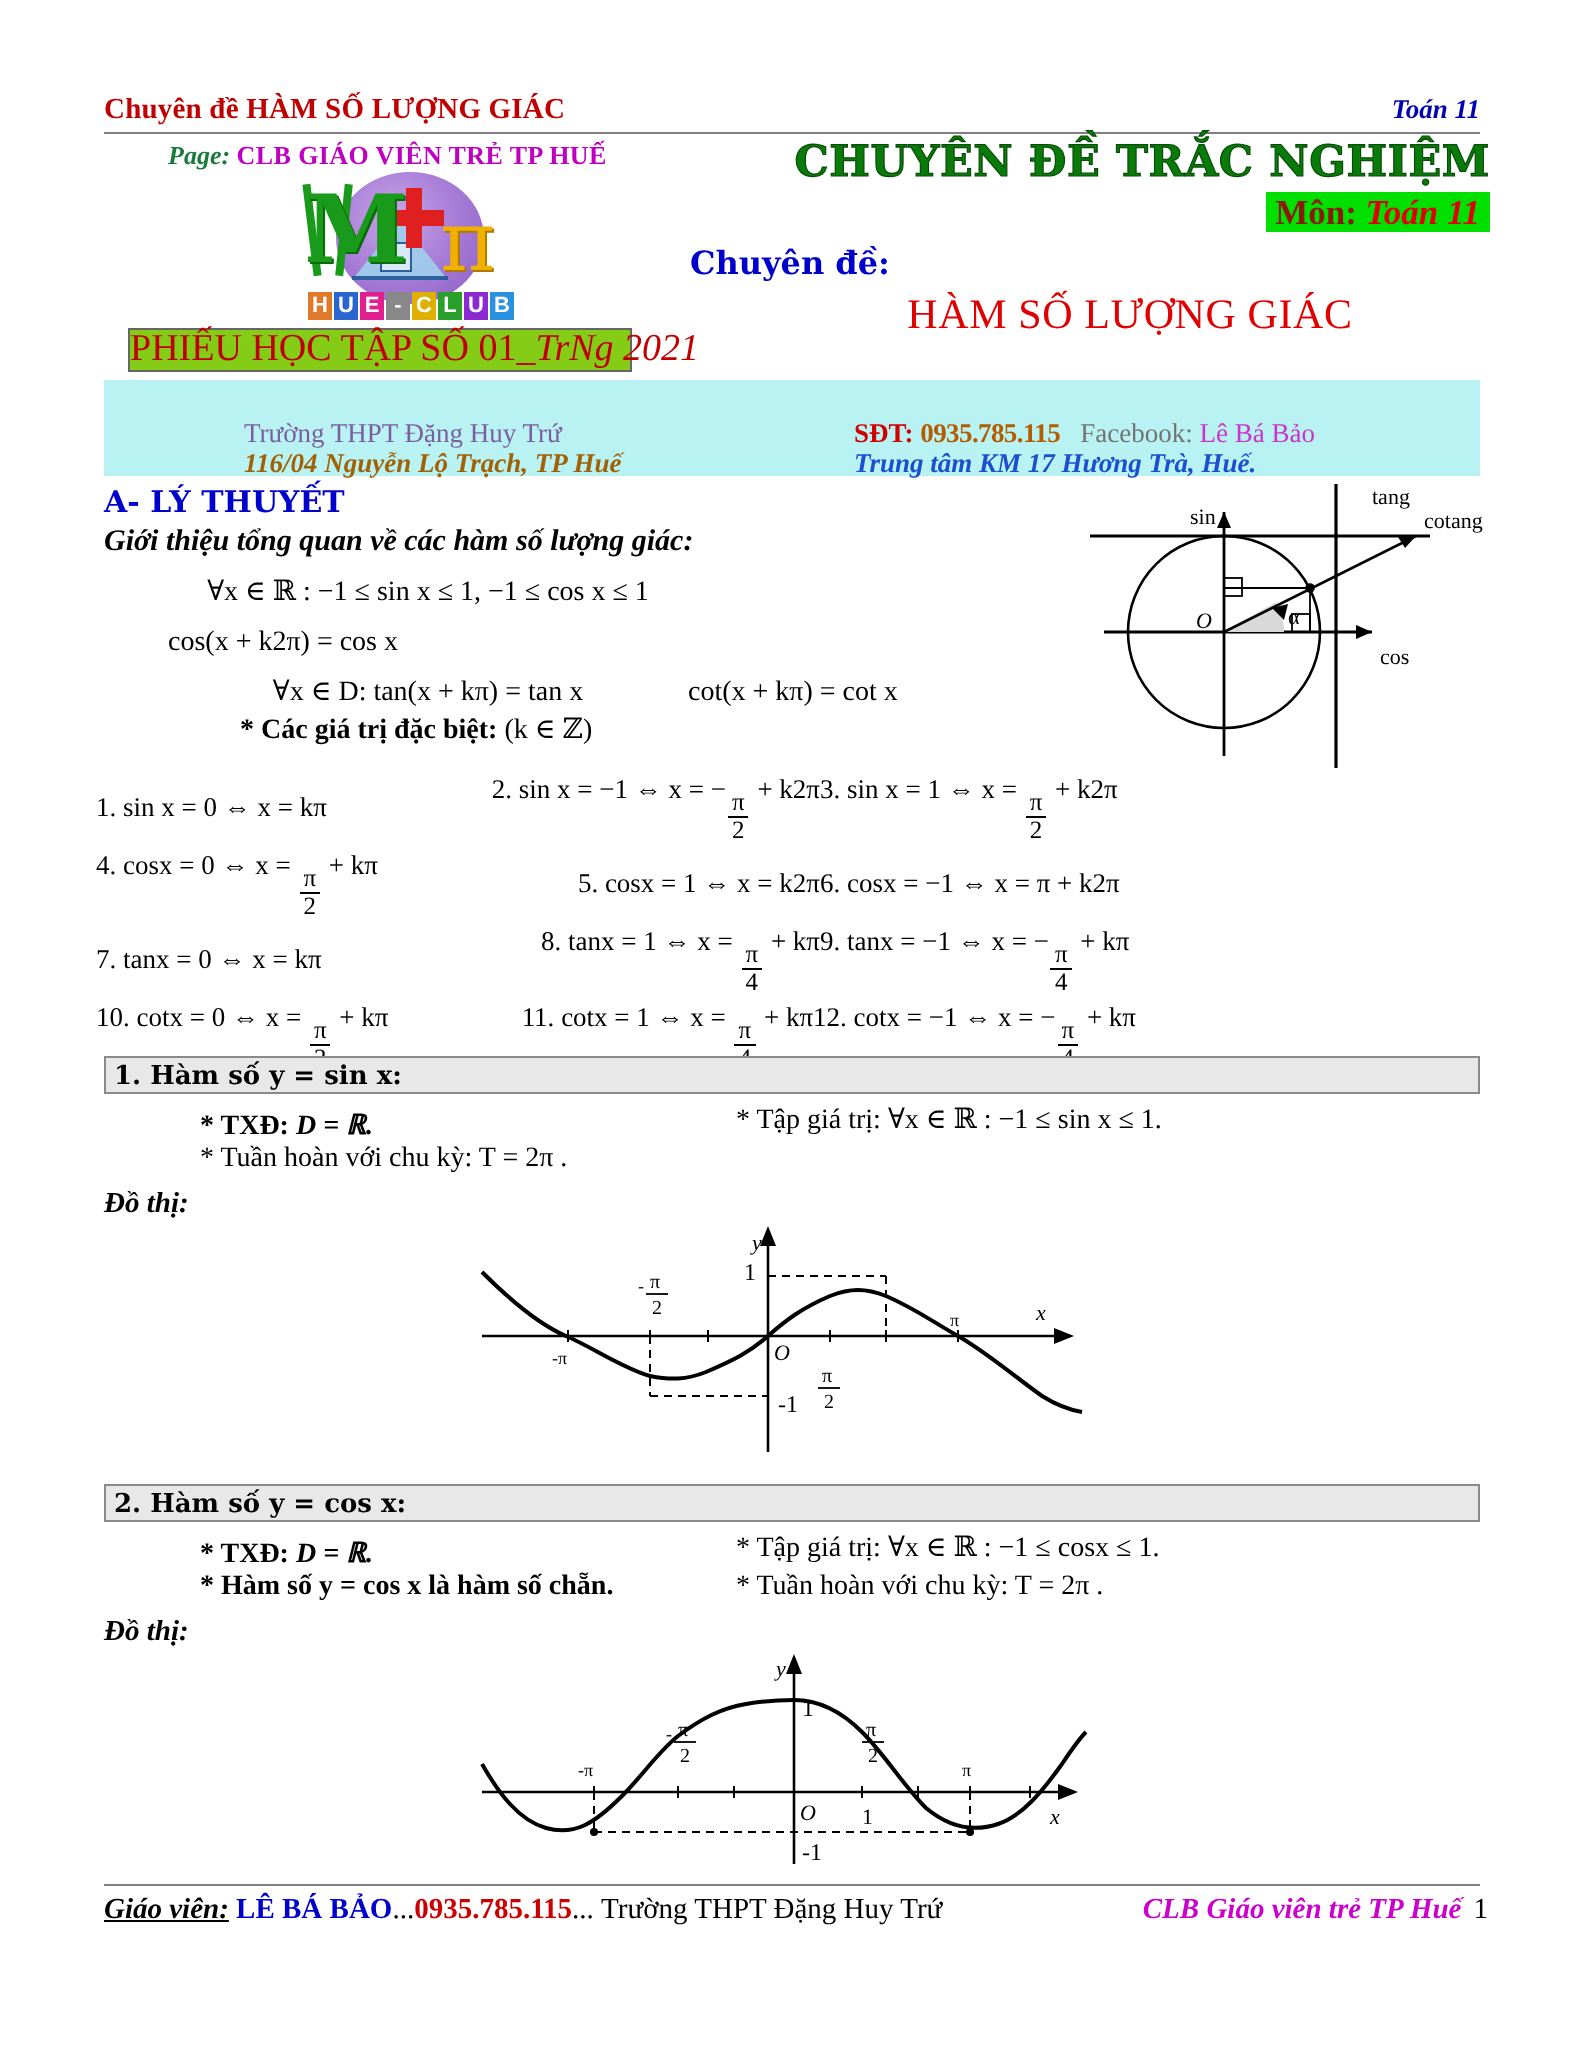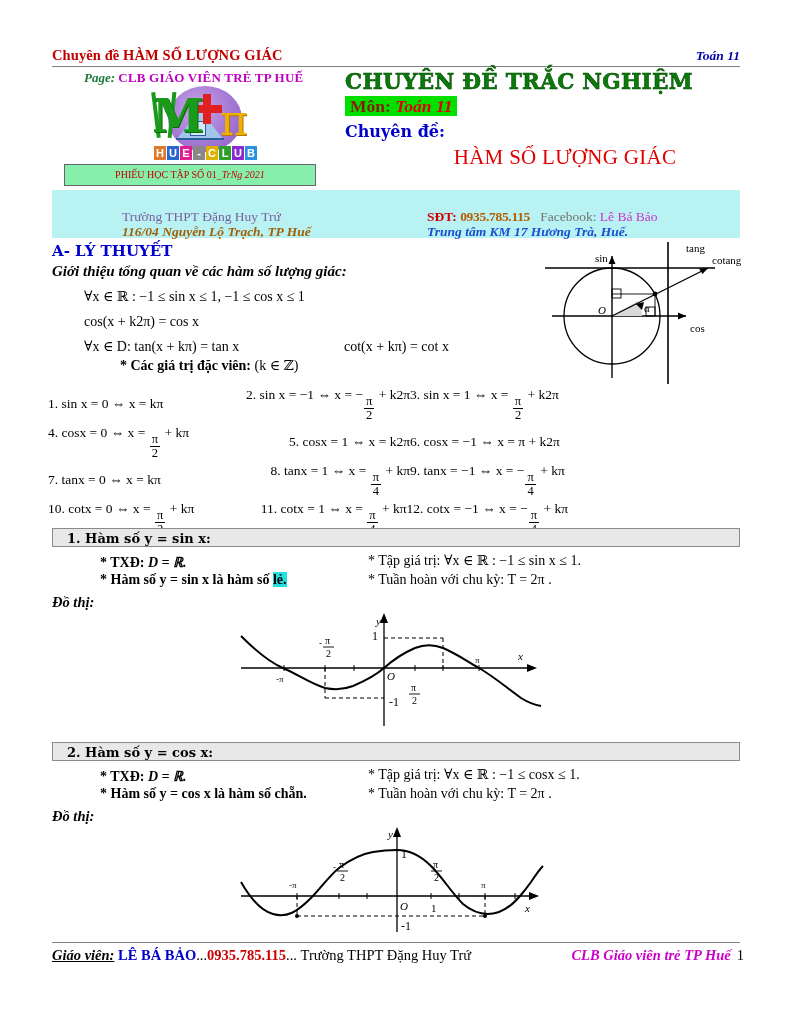--- a/index.html
+++ b/index.html
@@ -154,7 +154,7 @@
     position: absolute;
     left: 345px; top: 70px;
     width: 400px;
-    text-align: left;
+    text-align: right;
   }
   .bigtitle .t1 {
     font-family: "DejaVu Serif", serif;

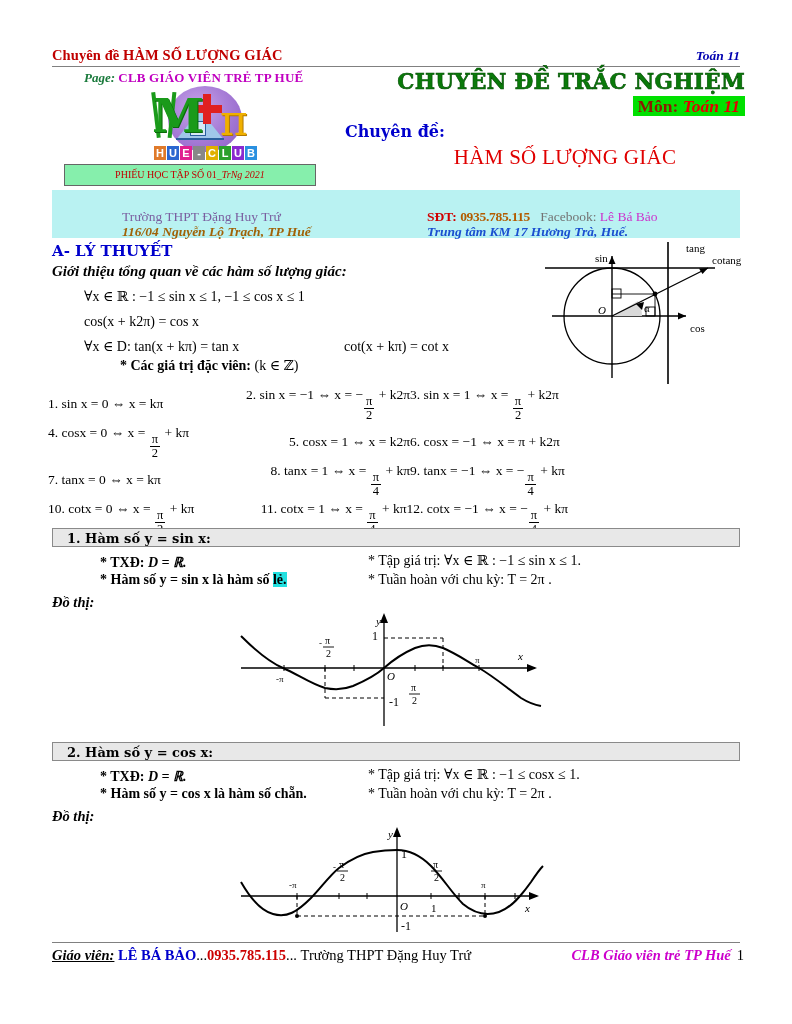--- a/index.html
+++ b/index.html
@@ -204,11 +204,11 @@
     width: 250px; height: 20px;
     border: 1.2px solid #666;
     text-align: center;
-    font-size: 10px;
+    font-size: 19px;
     color: #c00000;
     line-height: 20px;
     white-space: nowrap;
-    background: #86efac;
+    background: #84cc16;
   }
   .phieu .it { font-style: italic; }
 

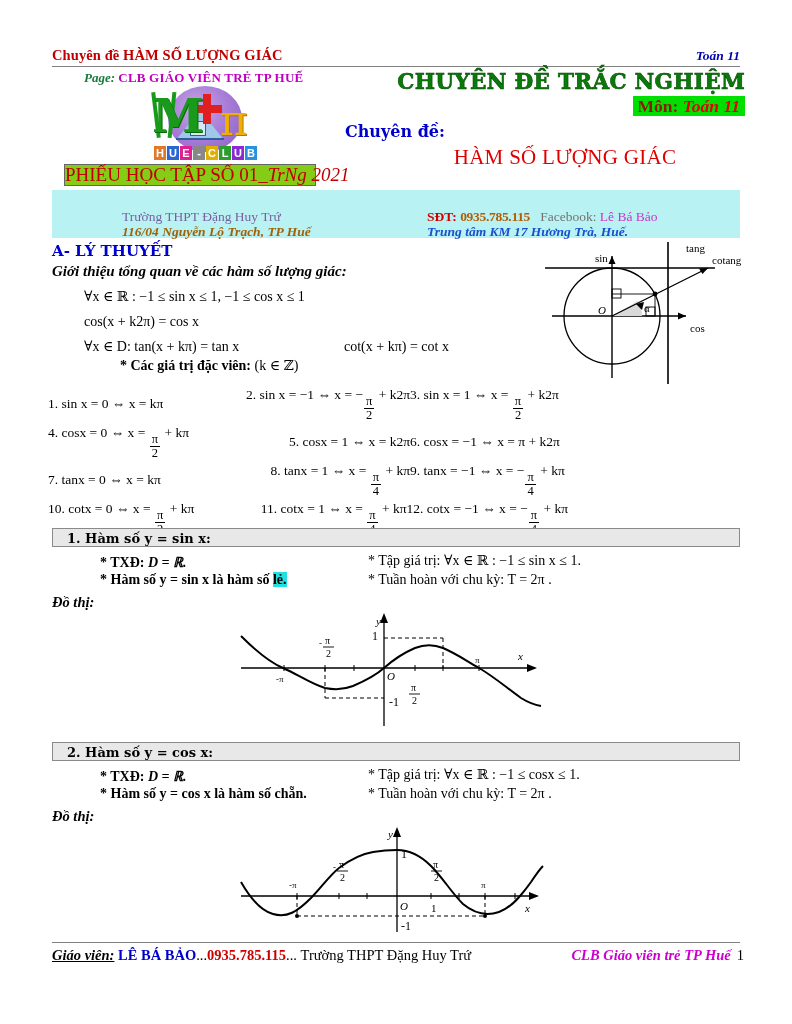--- a/index.html
+++ b/index.html
@@ -275,7 +275,7 @@
     display: flex;
     align-items: center;
   }
-  .eqrow .col1 { width: 260px; }
+  .eqrow .col1 { width: 260px; text-align: center; }
   .eqrow .col2 { }
   .special {
     position: absolute;

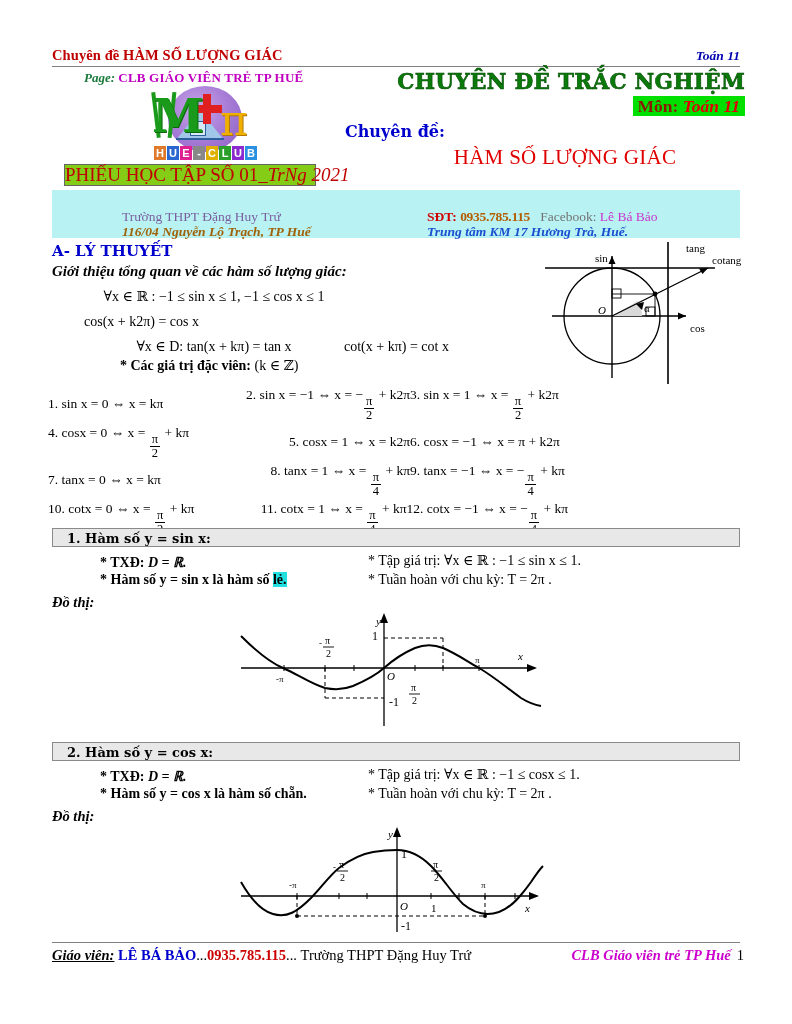--- a/index.html
+++ b/index.html
@@ -488,7 +488,7 @@
   </div>
 
   <div class="special">
-    <span>* Các giá trị đặc viên:</span>
+    <span>* Các giá trị đặc biệt:</span>
     <span class="norm">(k ∈ ℤ)</span>
   </div>
 

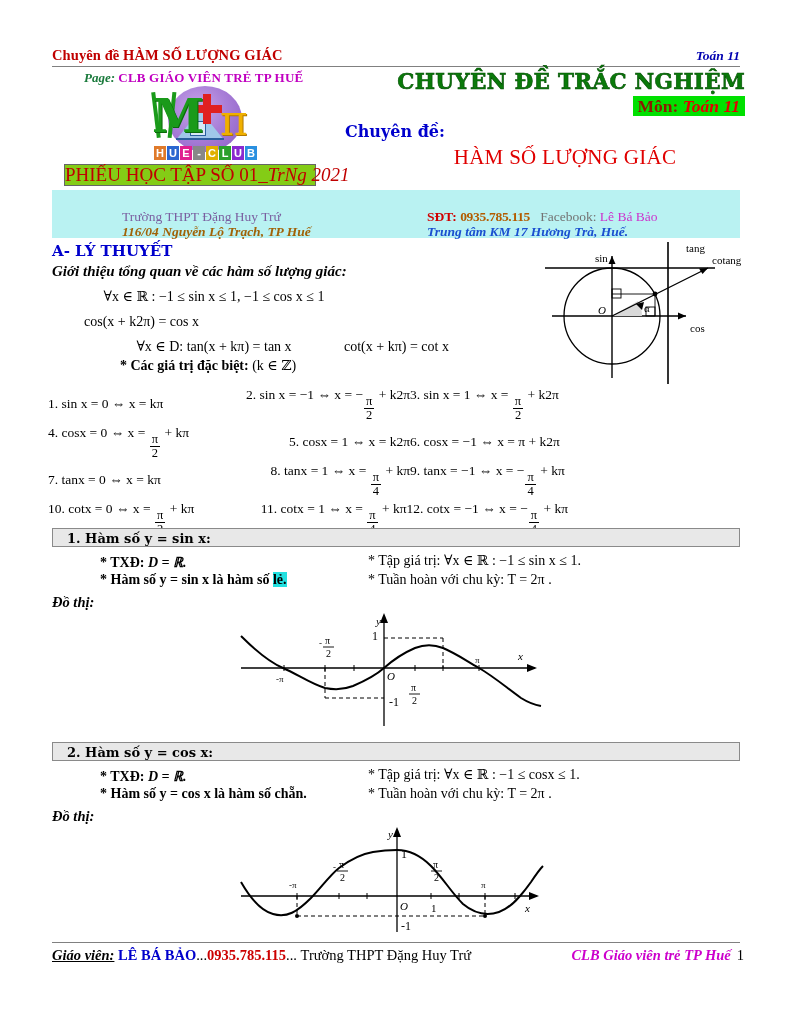--- a/index.html
+++ b/index.html
@@ -332,7 +332,7 @@
     font-size: 13px;
     font-weight: bold;
     line-height: 19px;
-    padding-left: 14px;
+    padding-left: 4px;
     box-sizing: border-box;
   }
   #secbar-sin { top: 528px; }

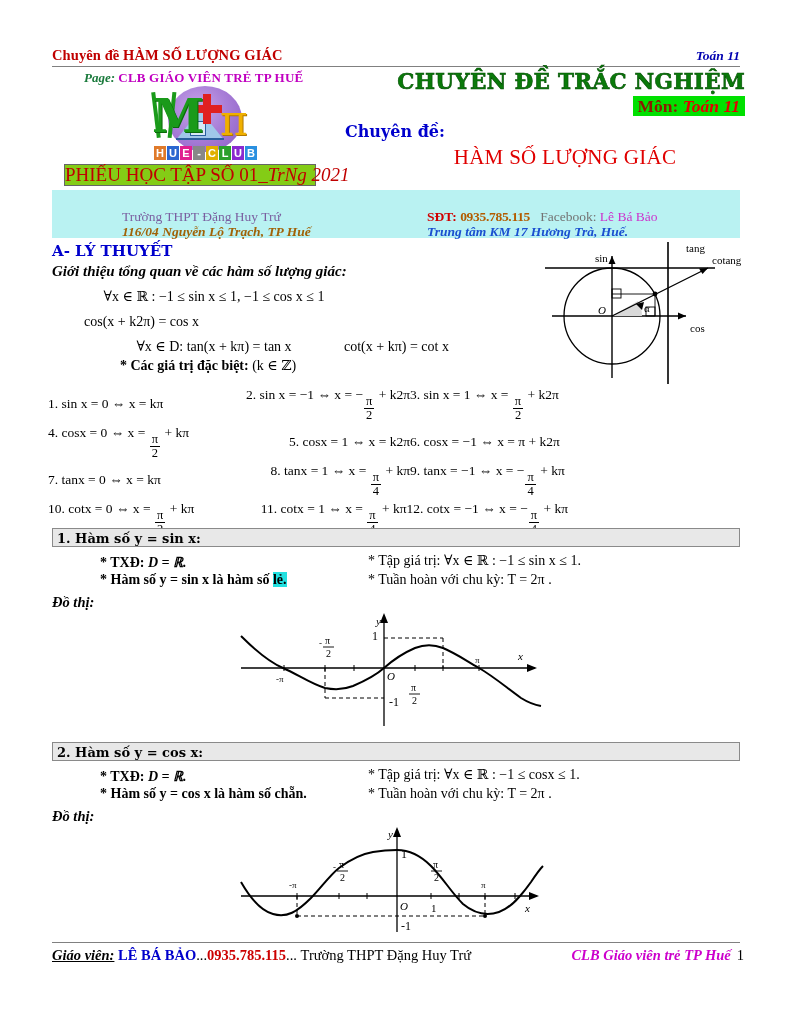--- a/index.html
+++ b/index.html
@@ -591,9 +591,6 @@
       </span>
     </div>
     <div class="prow">
-      <span class="pc1">
-        <span>* Hàm số y = sin x là hàm số </span><span class="hl-cyan">lẻ.</span>
-      </span>
       <span class="pc2">
         <span>* Tuần hoàn với chu kỳ:</span>
         <span>T = 2π .</span>

